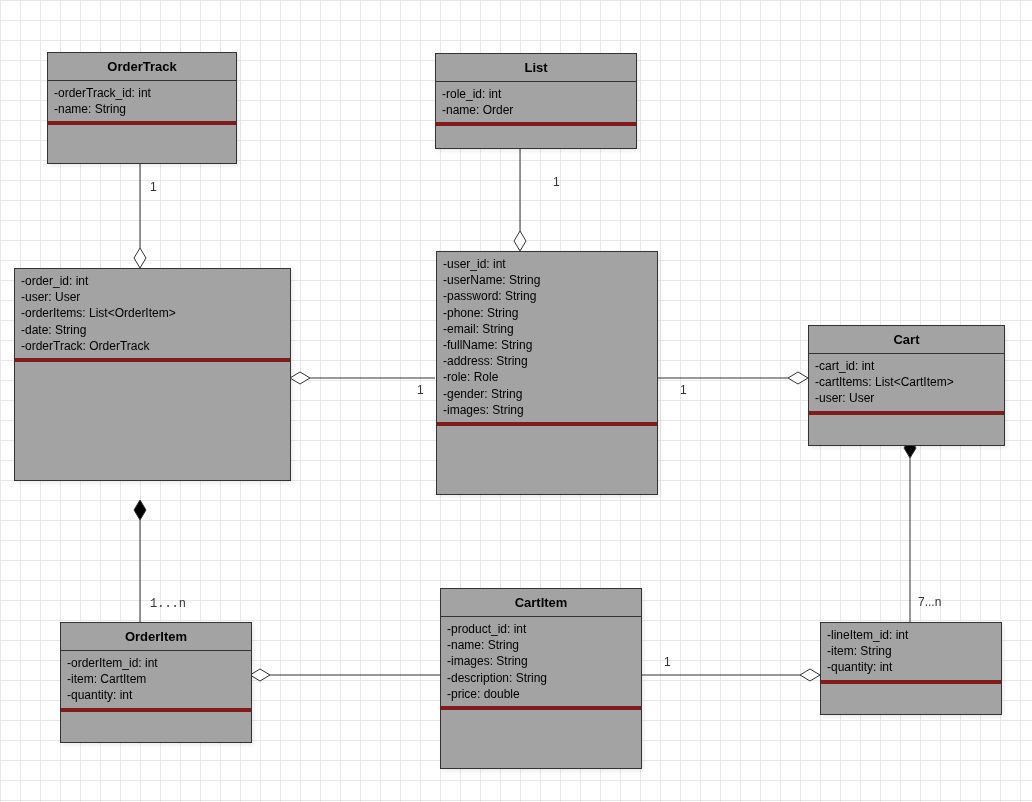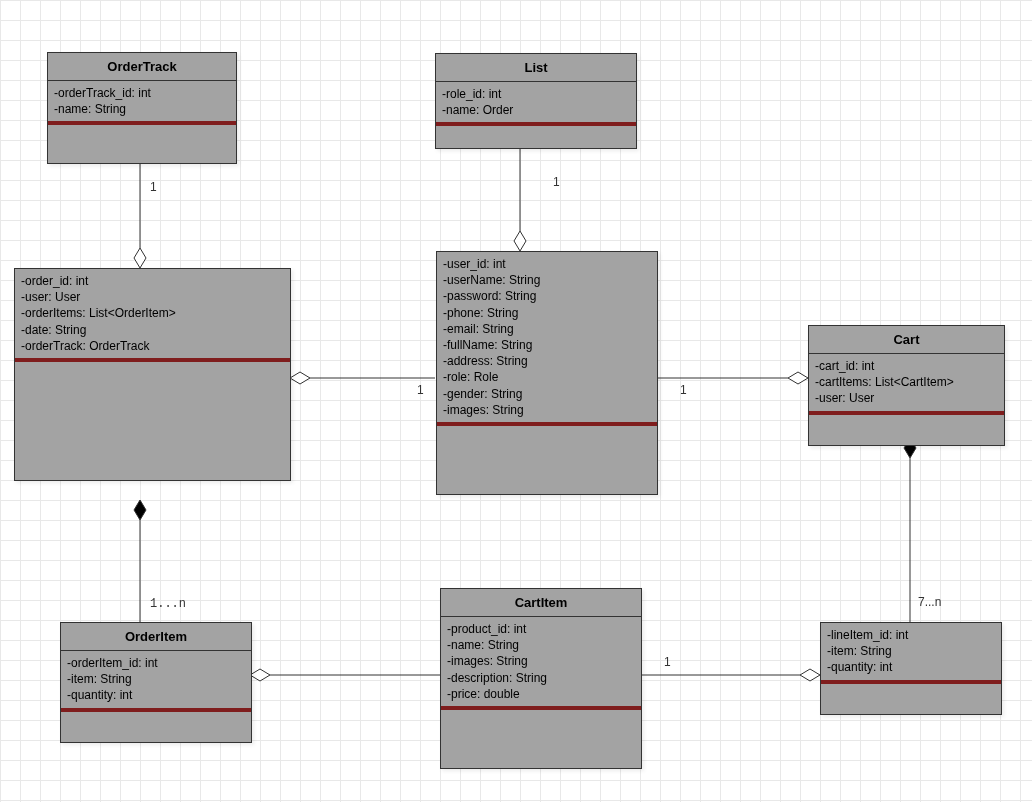--- a/index.html
+++ b/index.html
@@ -146,7 +146,7 @@
   <div class="class-box" style="left:60px; top:622px; width:190px;">
     <div class="class-title">OrderItem</div>
     <div class="class-attrs">-orderItem_id: int
--item: String
+-item: CartItem
 -quantity: int</div>
     <div class="class-ops" style="min-height:22px;"></div>
   </div>

